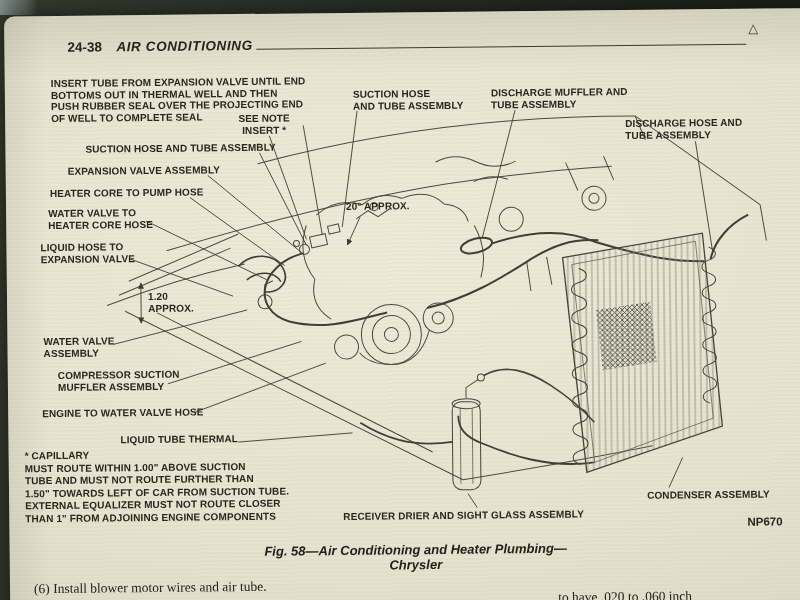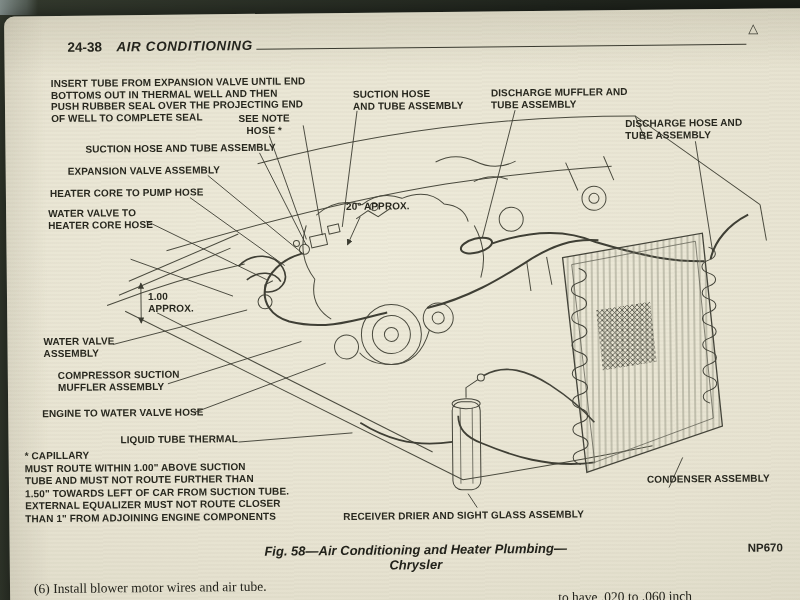--- a/index.html
+++ b/index.html
@@ -164,7 +164,7 @@
 PUSH RUBBER SEAL OVER THE PROJECTING END
 OF WELL TO COMPLETE SEAL</div>
   <div class="co" style="left:228px;top:99px;text-align:center;width:62px">SEE NOTE
-HOSE *</div>
+INSERT *</div>
   <div class="co" style="left:348px;top:76px">SUCTION HOSE
 AND TUBE ASSEMBLY</div>
   <div class="co" style="left:486px;top:76px">DISCHARGE MUFFLER AND

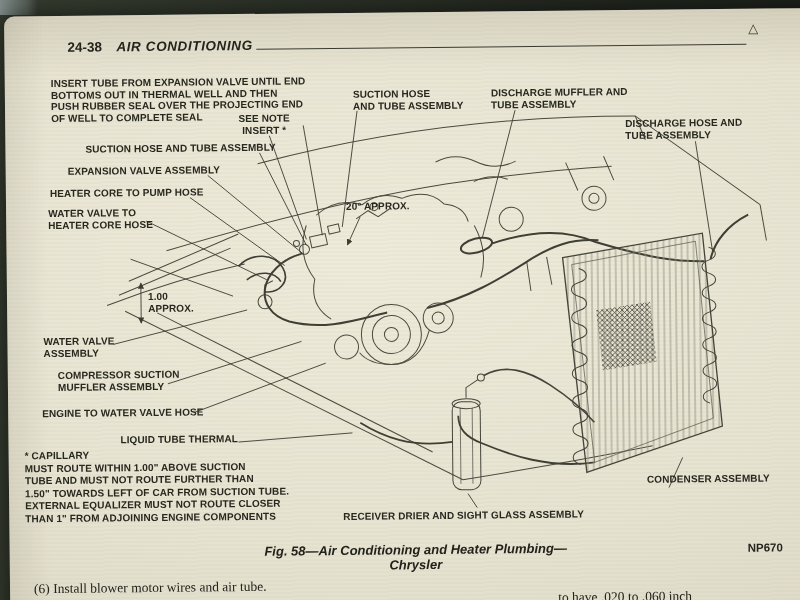--- a/index.html
+++ b/index.html
@@ -176,6 +176,8 @@
   <div class="co" style="left:44px;top:172px">HEATER CORE TO PUMP HOSE</div>
   <div class="co" style="left:42px;top:192px">WATER VALVE TO
 HEATER CORE HOSE</div>
+  <div class="co" style="left:34px;top:226px">LIQUID HOSE TO
+EXPANSION VALVE</div>
   <div class="co" style="left:340px;top:188px">20° APPROX.</div>
   <div class="co" style="left:141px;top:276px">1.00
 APPROX.</div>

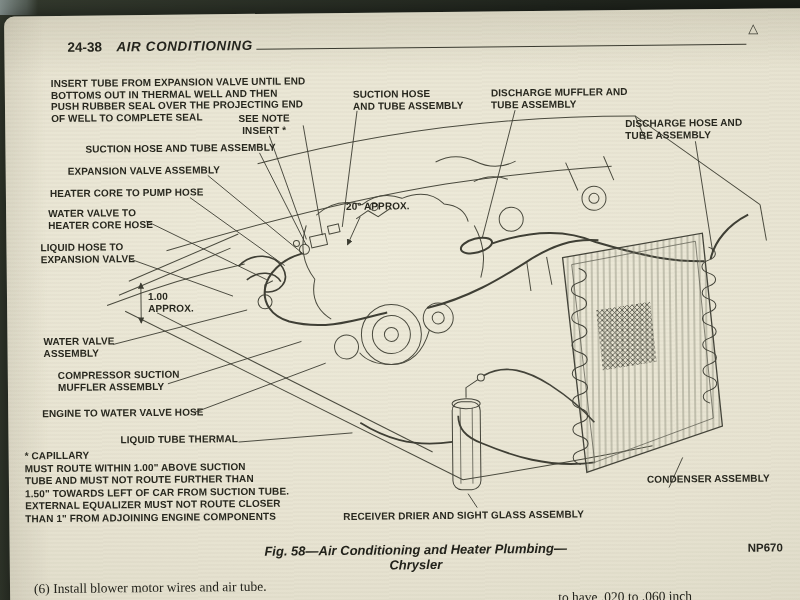--- a/index.html
+++ b/index.html
@@ -179,7 +179,7 @@
   <div class="co" style="left:34px;top:226px">LIQUID HOSE TO
 EXPANSION VALVE</div>
   <div class="co" style="left:340px;top:188px">20° APPROX.</div>
-  <div class="co" style="left:141px;top:276px">1.00
+  <div class="co" style="left:141px;top:276px">1.20
 APPROX.</div>
   <div class="co" style="left:36px;top:320px">WATER VALVE
 ASSEMBLY</div>

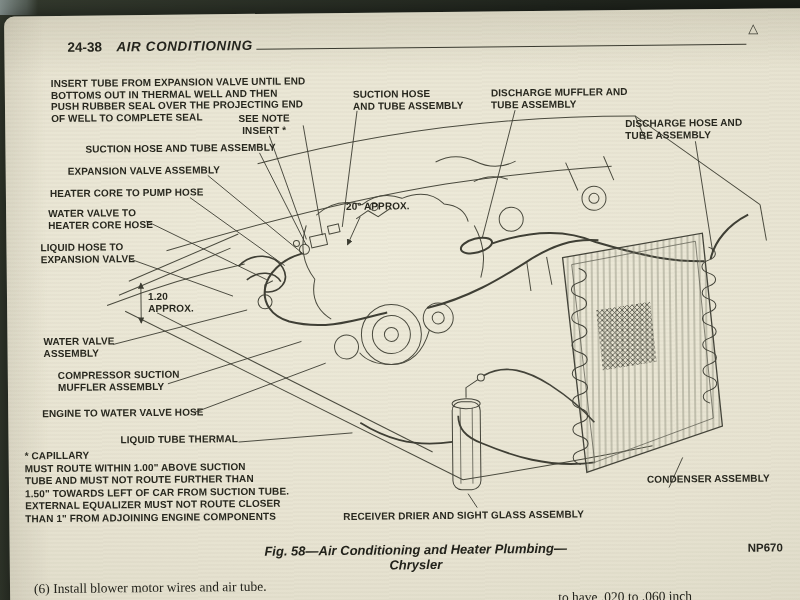--- a/index.html
+++ b/index.html
@@ -194,7 +194,7 @@
 EXTERNAL EQUALIZER MUST NOT ROUTE CLOSER
 THAN 1" FROM ADJOINING ENGINE COMPONENTS</div>
   <div class="co" style="left:334px;top:498px">RECEIVER DRIER AND SIGHT GLASS ASSEMBLY</div>
-  <div class="co" style="left:638px;top:464px">CONDENSER ASSEMBLY</div>
+  <div class="co" style="left:638px;top:480px">CONDENSER ASSEMBLY</div>
 
   <div class="photo-code">NP670</div>
 

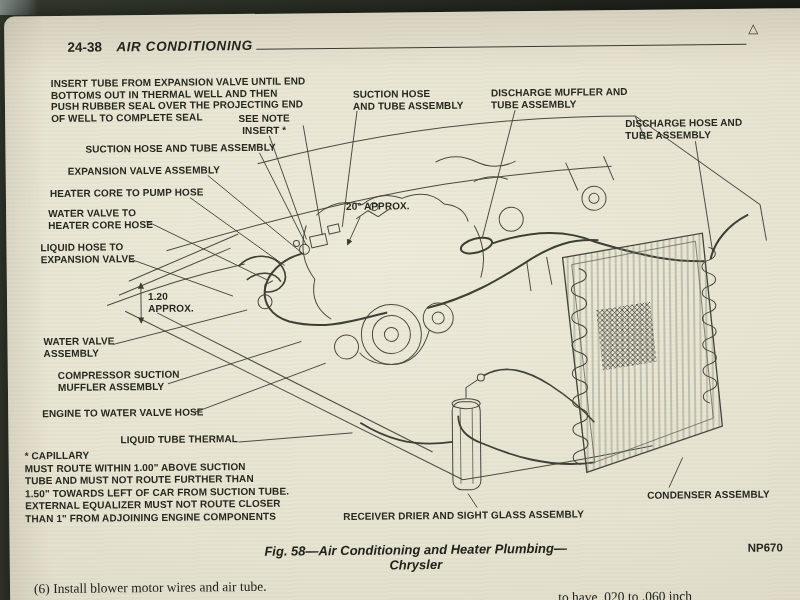--- a/index.html
+++ b/index.html
@@ -38,7 +38,7 @@
     color:#28281f;white-space:pre-line;letter-spacing:.1px;
   }
   .co.note{line-height:12.5px;}
-  .photo-code{position:absolute;left:738px;top:507px;font:bold 11.5px "Liberation Sans",sans-serif;color:#26261f;margin-top:26px;}
+  .photo-code{position:absolute;left:738px;top:507px;font:bold 11.5px "Liberation Sans",sans-serif;color:#26261f;}
   .cap{position:absolute;left:0;width:100%;text-align:center;font:bold 13px "Liberation Sans",sans-serif;font-style:italic;color:#22221b;}
   .body-line{position:absolute;font:13.5px "Liberation Serif",serif;color:#23231c;}
 </style>

